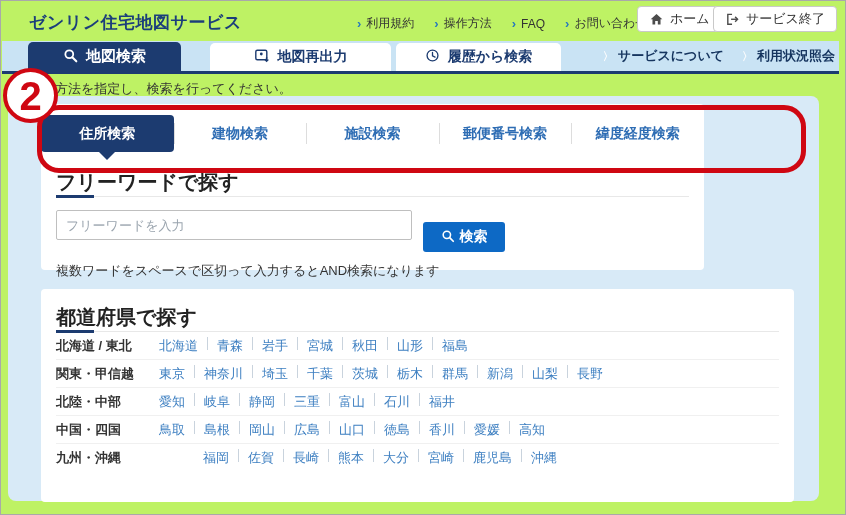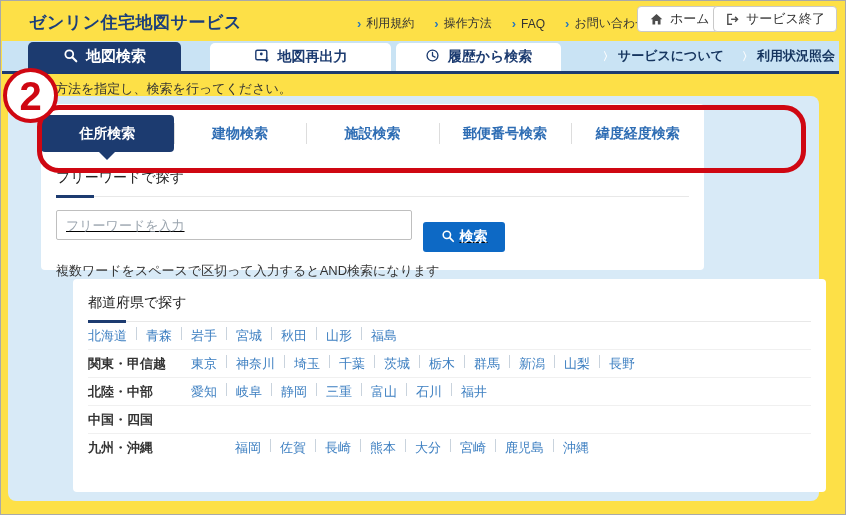--- a/index.html
+++ b/index.html
@@ -5,7 +5,7 @@
   * { margin:0; padding:0; box-sizing:border-box; }
   html,body { background:#fff; }
   body { font-family:"Liberation Sans","DejaVu Sans",sans-serif; }
-  .frame { position:relative; width:846px; height:515px; background:#fde047;
+  .frame { position:relative; width:846px; height:515px; background:#bef264;
            border:1px solid #a9a9a9; overflow:hidden; }
 
   

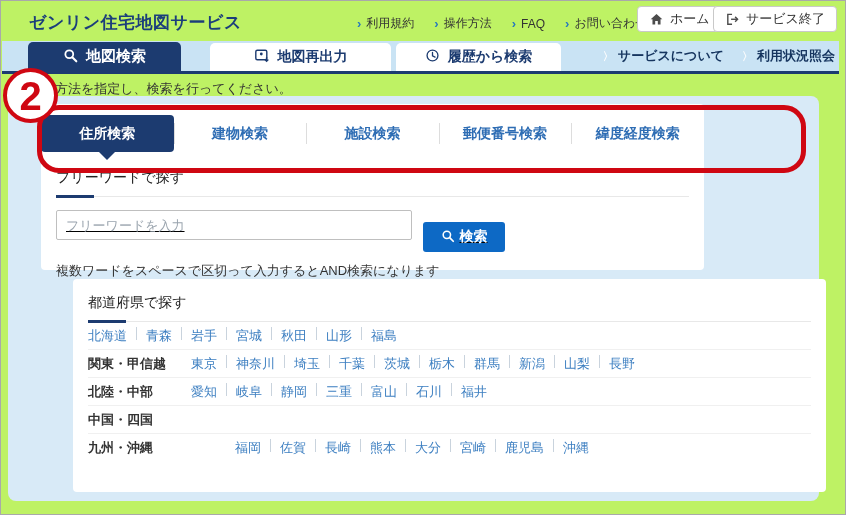--- a/index.html
+++ b/index.html
@@ -61,7 +61,7 @@
           border-top:8px solid #1c3b70; }
 
   
-  .sec-head { font-size:14px; font-weight:normal; color:#222; padding-bottom:9px;
+  .sec-head { font-size:20px; font-weight:bold; color:#222; 
               border-bottom:1px solid #e8e8e8; position:relative; }
   .sec-head::after { content:""; position:absolute; left:0; bottom:-2px; width:38px; height:3px;
               background:#1c3b70; }

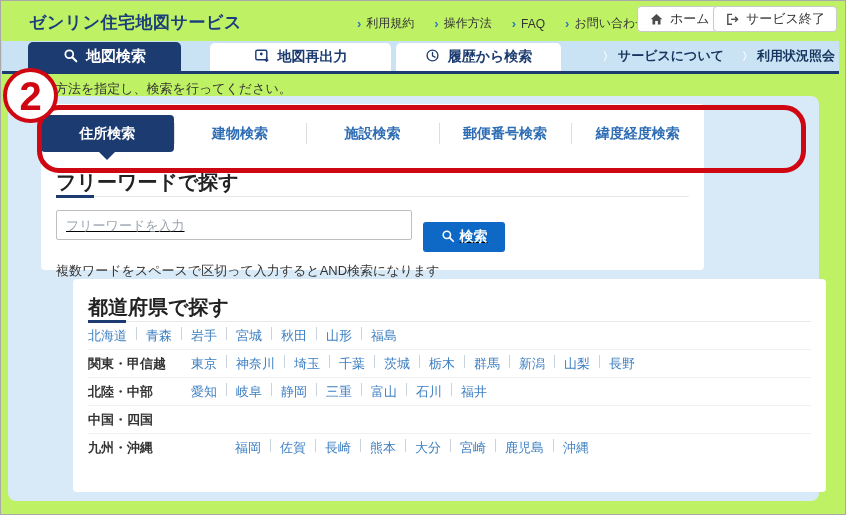--- a/index.html
+++ b/index.html
@@ -66,7 +66,7 @@
   .sec-head::after { content:""; position:absolute; left:0; bottom:-2px; width:38px; height:3px;
               background:#1c3b70; }
   .fw-wrap { padding:0 15px; margin-top:17px; }
-  .fw-row { margin-top:13px; display:flex; gap:11px;text-decoration:underline; }
+  .fw-row { margin-top:13px; display:flex; gap:11px; }
   .fw-input { width:356px; height:30px; border:1px solid #bfbfbf; border-radius:2px;
               padding:0 9px; font-size:13px; color:#333; outline:none;
               font-family:"Liberation Sans","DejaVu Sans",sans-serif; }

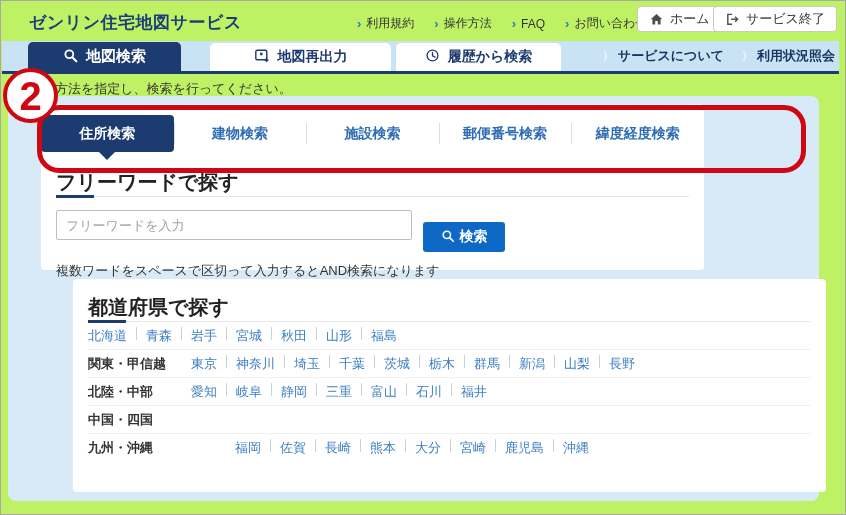--- a/index.html
+++ b/index.html
@@ -47,7 +47,7 @@
            background:#d8eaf7; border-radius:8px; }
   .card { position:absolute; background:#fff; border-radius:4px; }
   #card-search { left:40px; top:103px; width:663px; height:166px; }
-  #card-pref   { left:40px; top:278px; width:753px; height:213px; padding:0 15px;margin-left:32px; }
+  #card-pref   { left:40px; top:288px; width:753px; height:213px; padding:0 15px; }
 
   
   .stab-row { display:flex; margin-top:11px; height:37px; position:relative; }

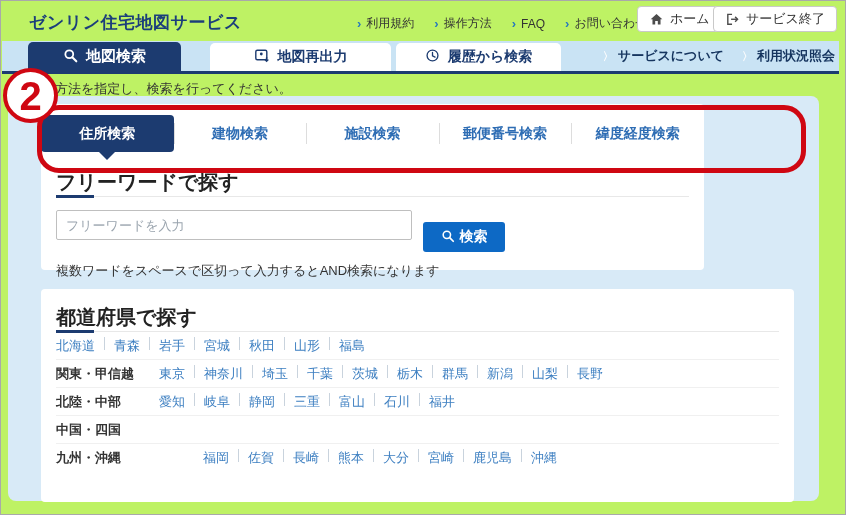--- a/index.html
+++ b/index.html
@@ -208,6 +208,7 @@
     <div class="sec-head" id="pref-head">都道府県で探す</div>
     <div id="pref-rows">
         <div class="prow">
+          <div class="prow-label">北海道 / 東北</div>
           <div class="prow-links">
             <a class="pref-link">北海道</a>
             <span class="pref-sep"></span>

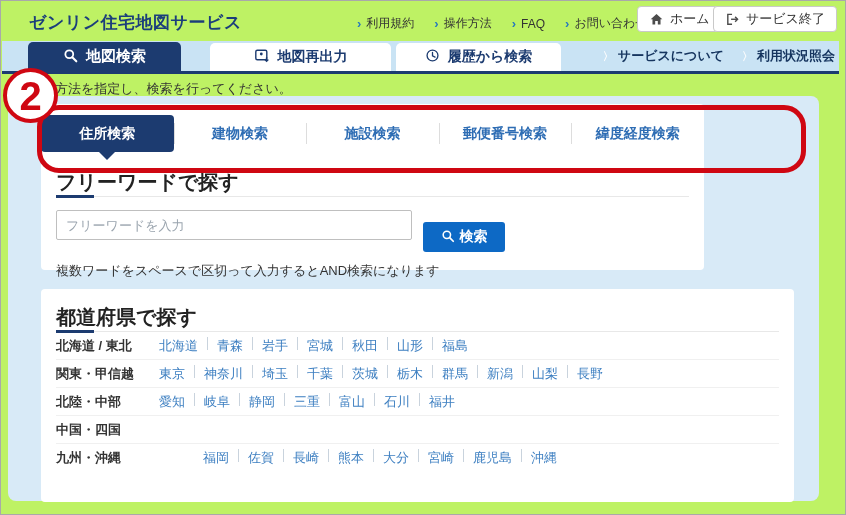--- a/index.html
+++ b/index.html
@@ -269,6 +269,25 @@
         </div>
         <div class="prow">
           <div class="prow-label">中国・四国</div>
+          <div class="prow-links">
+            <a class="pref-link">鳥取</a>
+            <span class="pref-sep"></span>
+            <a class="pref-link">島根</a>
+            <span class="pref-sep"></span>
+            <a class="pref-link">岡山</a>
+            <span class="pref-sep"></span>
+            <a class="pref-link">広島</a>
+            <span class="pref-sep"></span>
+            <a class="pref-link">山口</a>
+            <span class="pref-sep"></span>
+            <a class="pref-link">徳島</a>
+            <span class="pref-sep"></span>
+            <a class="pref-link">香川</a>
+            <span class="pref-sep"></span>
+            <a class="pref-link">愛媛</a>
+            <span class="pref-sep"></span>
+            <a class="pref-link">高知</a>
+          </div>
         </div>
         <div class="prow">
           <div class="prow-label">九州・沖縄</div>

